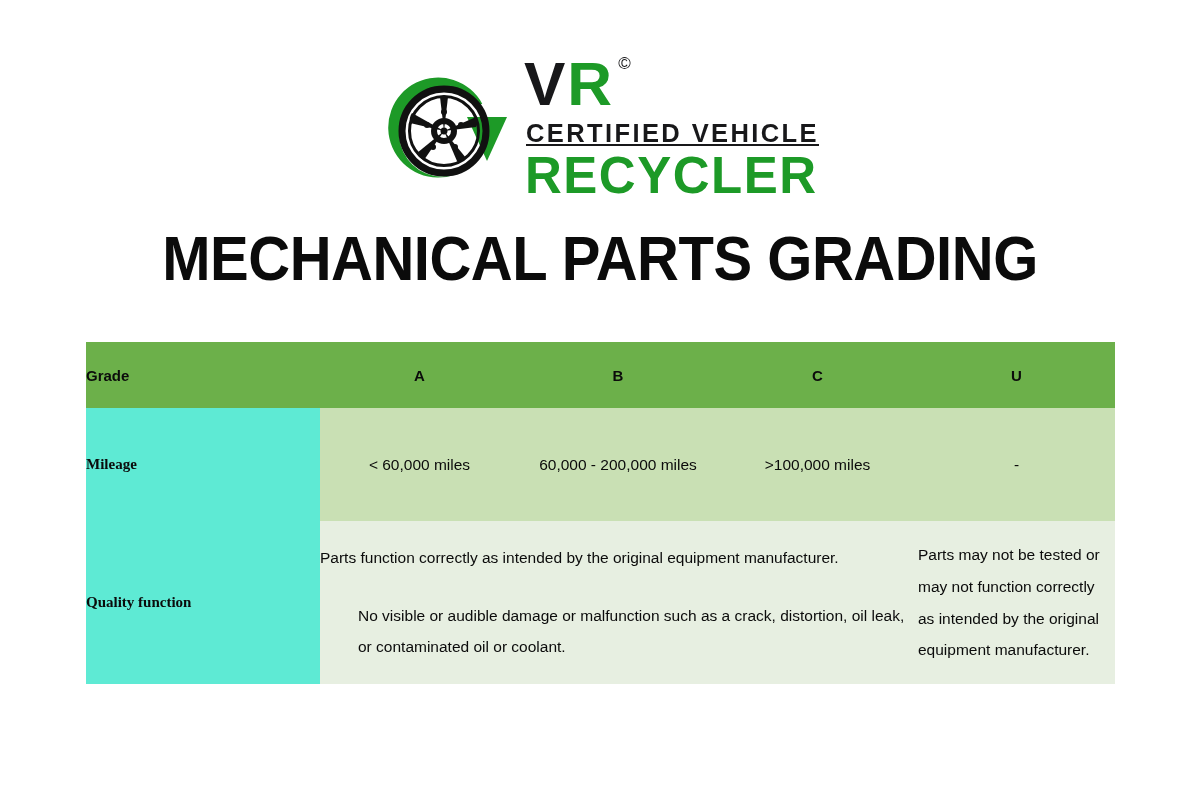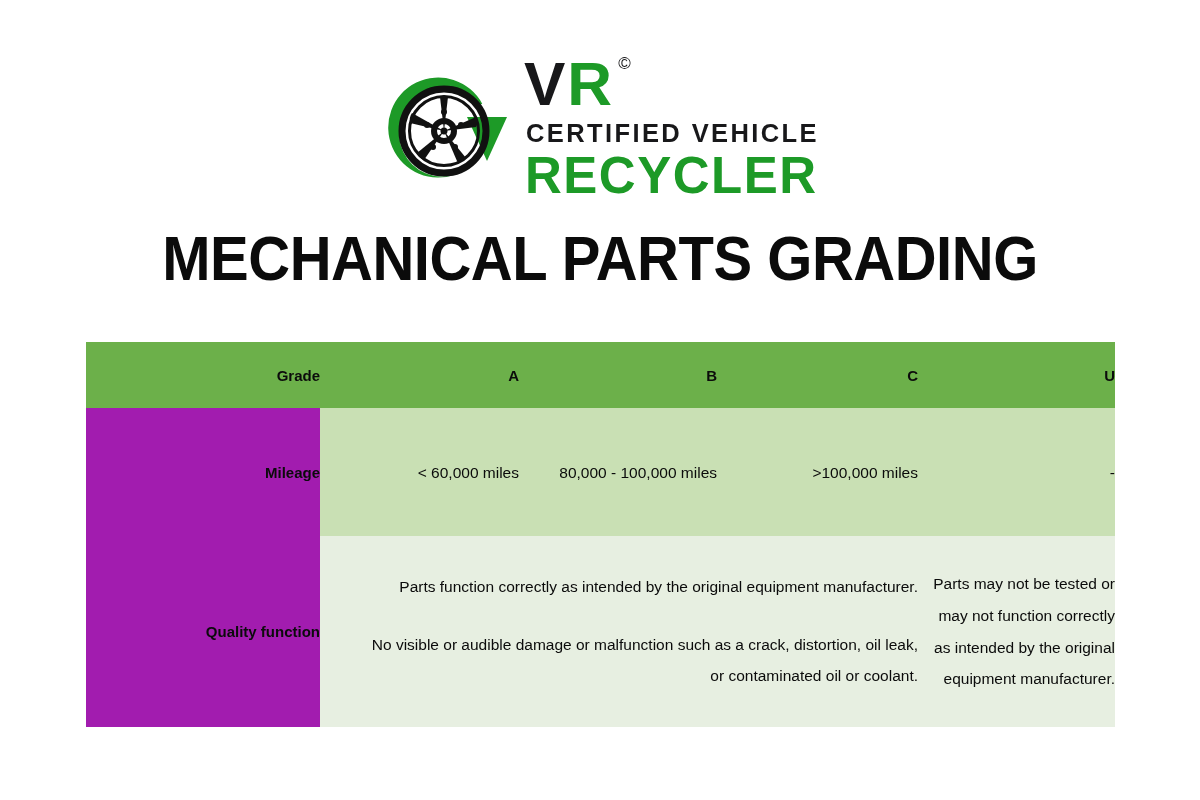--- a/index.html
+++ b/index.html
@@ -70,6 +70,7 @@
     color: #18181a;
     margin-top: 6px;
     margin-left: 2px;
+    text-decoration: underline;
   }
   .recycler-line {
     font-family: "Liberation Sans", sans-serif;

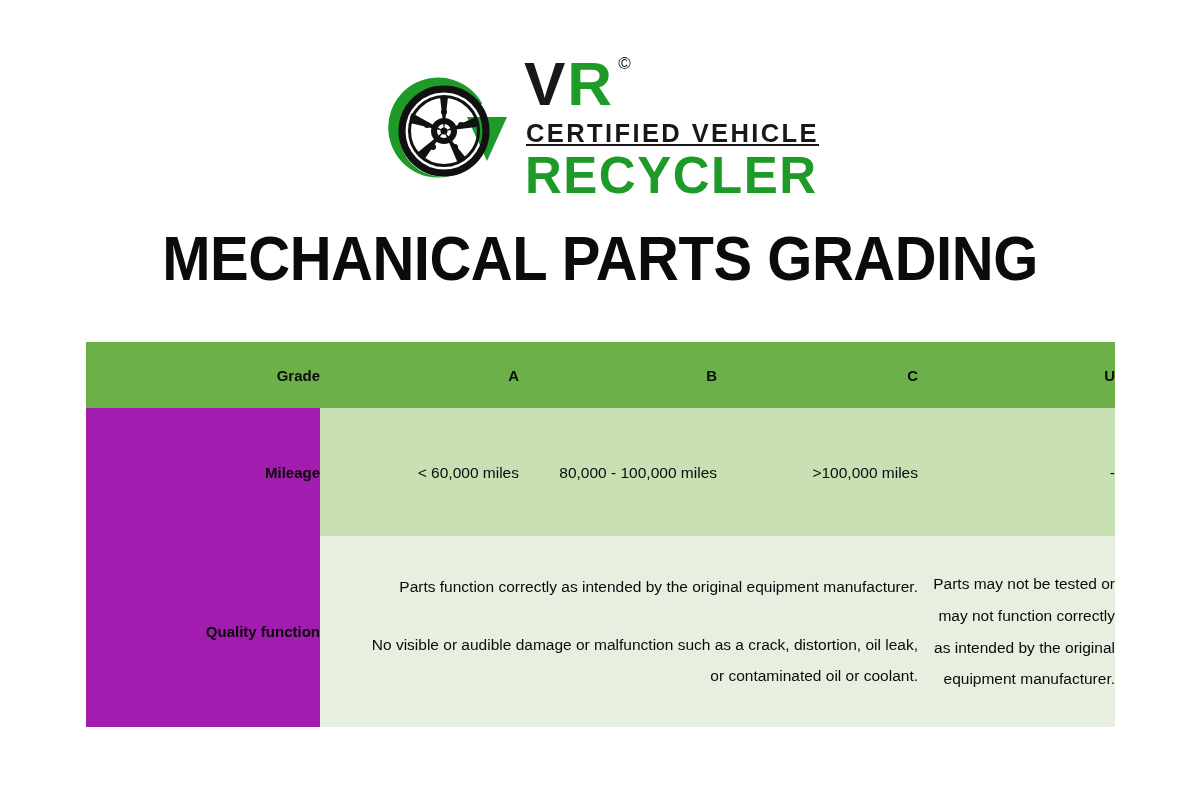--- a/index.html
+++ b/index.html
@@ -113,7 +113,6 @@
     margin: 0;
     vertical-align: middle;
     border: 0;
-    text-align: right;
   }
   .cell {
     box-sizing: border-box;

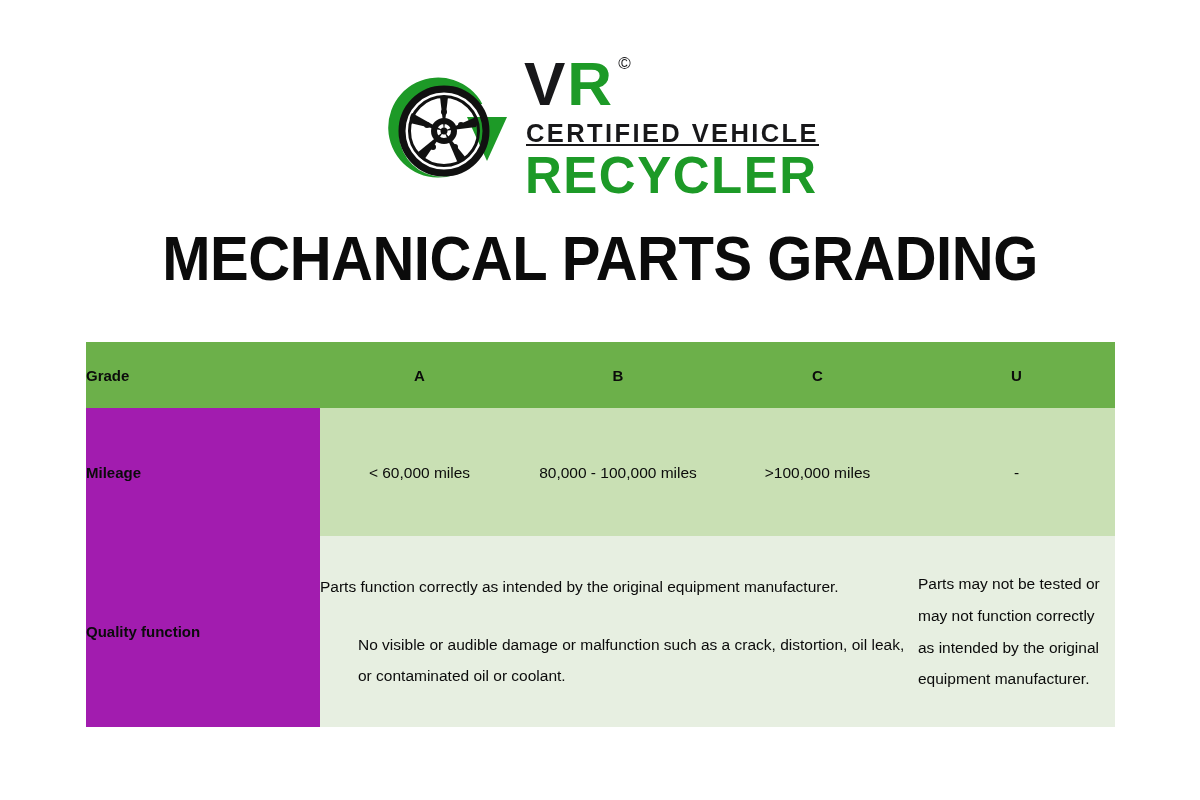--- a/index.html
+++ b/index.html
@@ -133,9 +133,9 @@
     padding-left: 12px;
   }
   .rowlabel {
-    background: #a21caf;
-    color: #0b0b0b;
-    font-family: Liberation Sans, sans-serif;
+    background: #5eead4;
+    color: #0b0b0b;
+    font-family: Liberation Serif, serif;
     font-weight: bold;
     font-size: 15px;
     text-align: left;

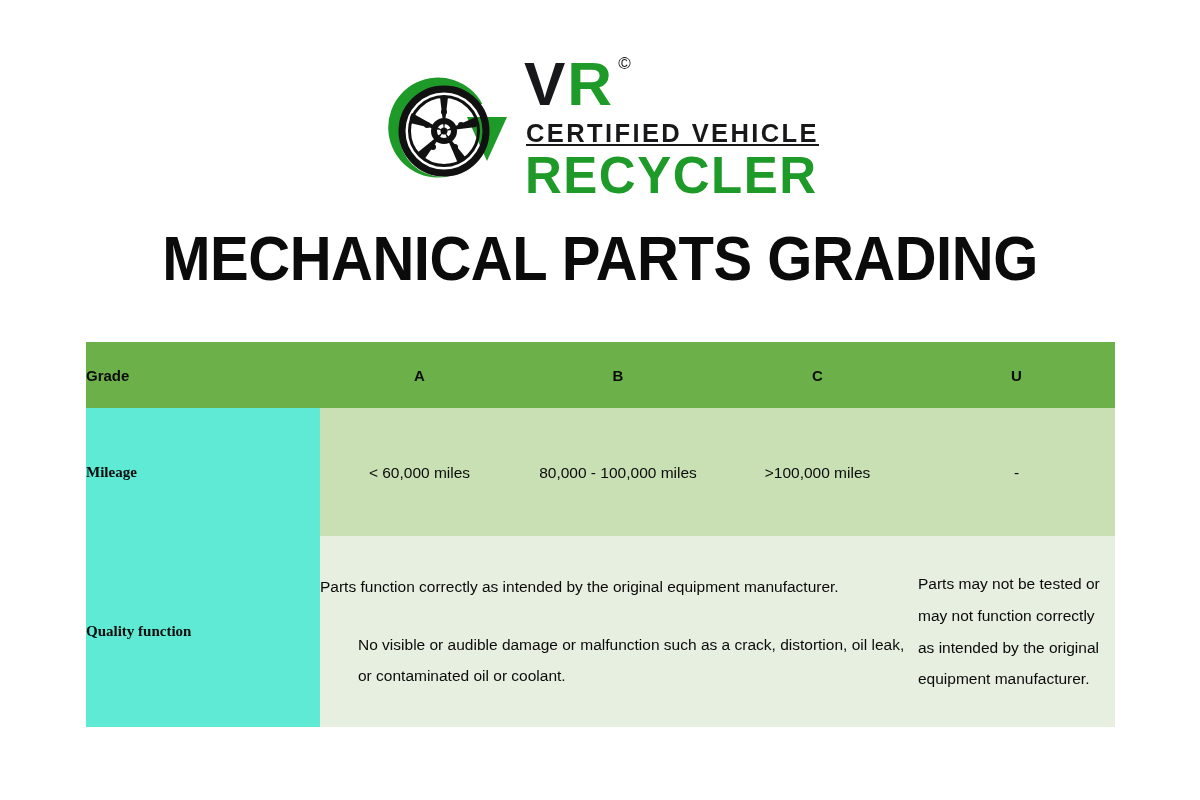--- a/index.html
+++ b/index.html
@@ -148,7 +148,7 @@
     font-size: 15.5px;
     text-align: center;
     line-height: 2.0;
-    height: 128px;
+    height: 113px;
     padding: 0 10px;
   }
   .quality-cell {

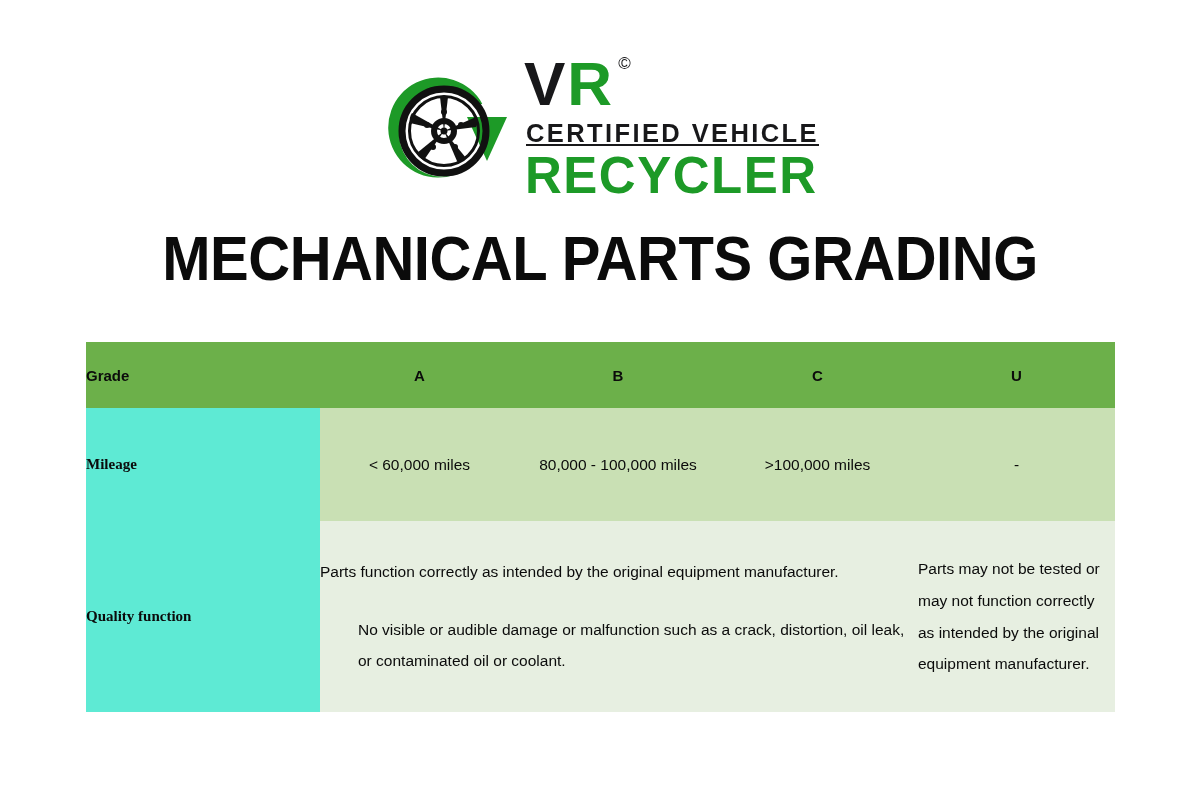--- a/index.html
+++ b/index.html
@@ -246,7 +246,7 @@
     <tr>
       <td class="cell rowlabel">Mileage</td>
       <td class="cell mileage-cell">&lt; 60,000 miles</td>
-      <td class="cell mileage-cell">80,000 - 100,000 miles</td>
+      <td class="cell mileage-cell">60,000 - 200,000 miles</td>
       <td class="cell mileage-cell">&gt;100,000 miles</td>
       <td class="cell mileage-cell no-right-border">-</td>
     </tr>

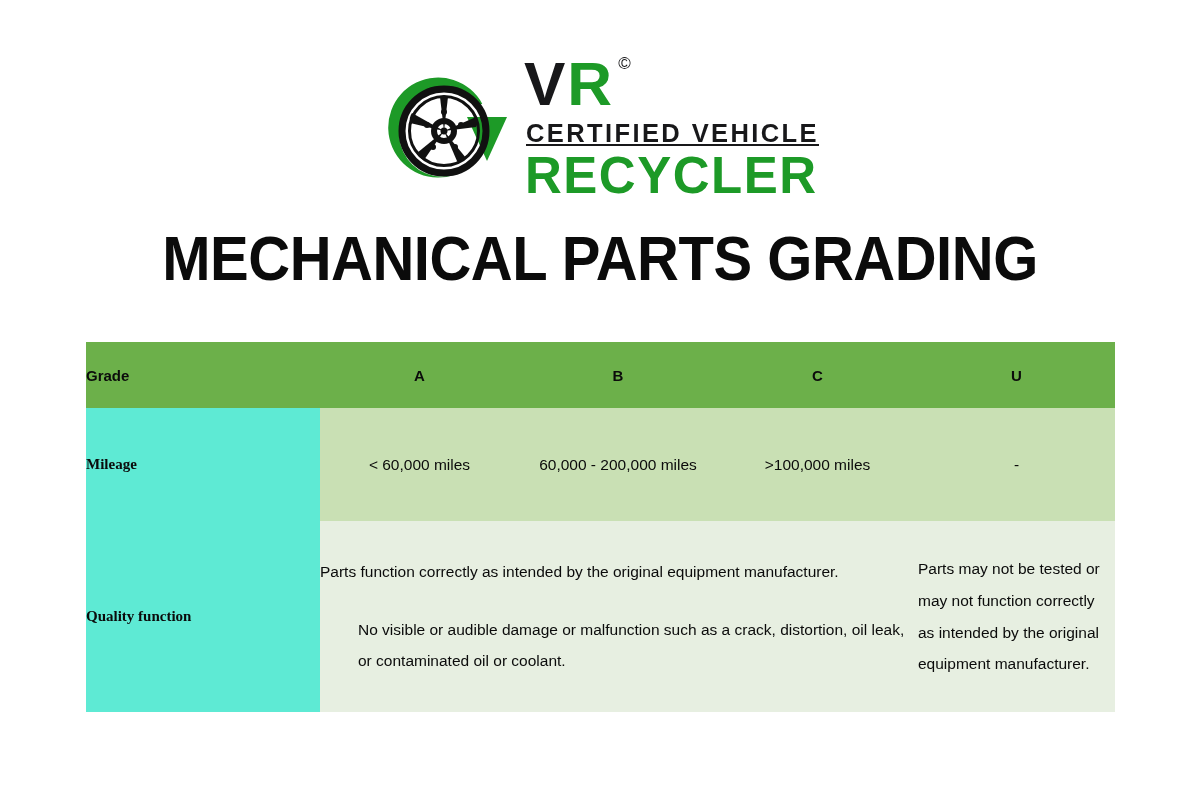--- a/index.html
+++ b/index.html
@@ -158,7 +158,7 @@
     font-size: 15.5px;
     text-align: left;
     line-height: 2.05;
-    height: 191px;
+    height: 163px;
     vertical-align: middle;
     padding: 0 14px 0 16px;
   }

